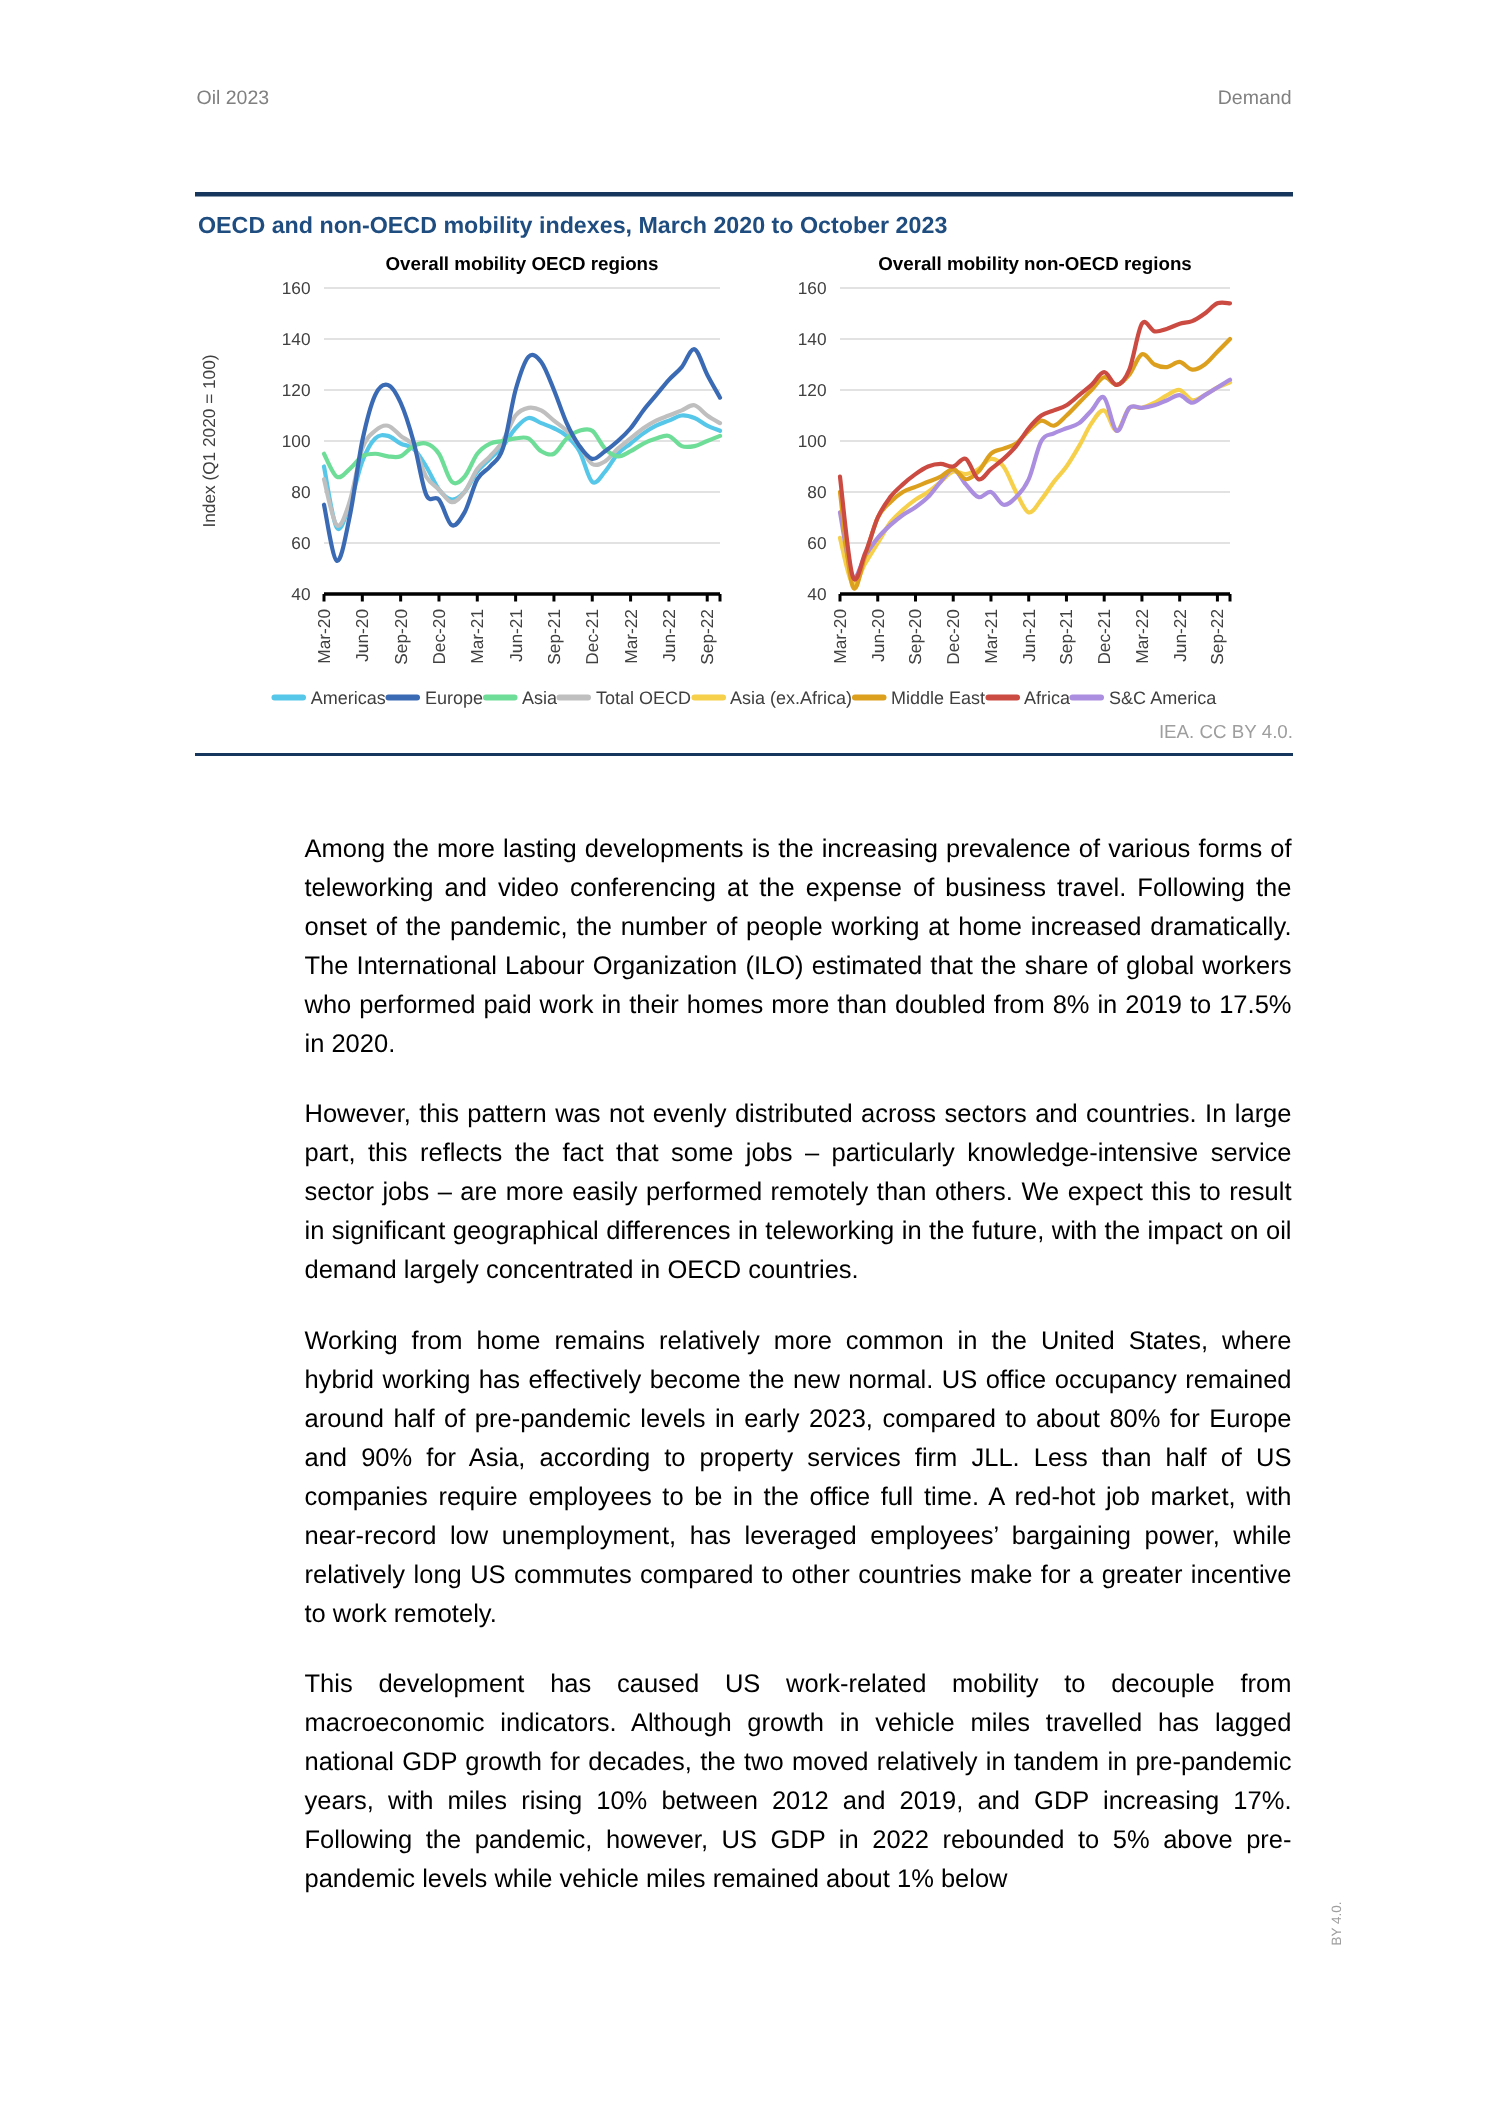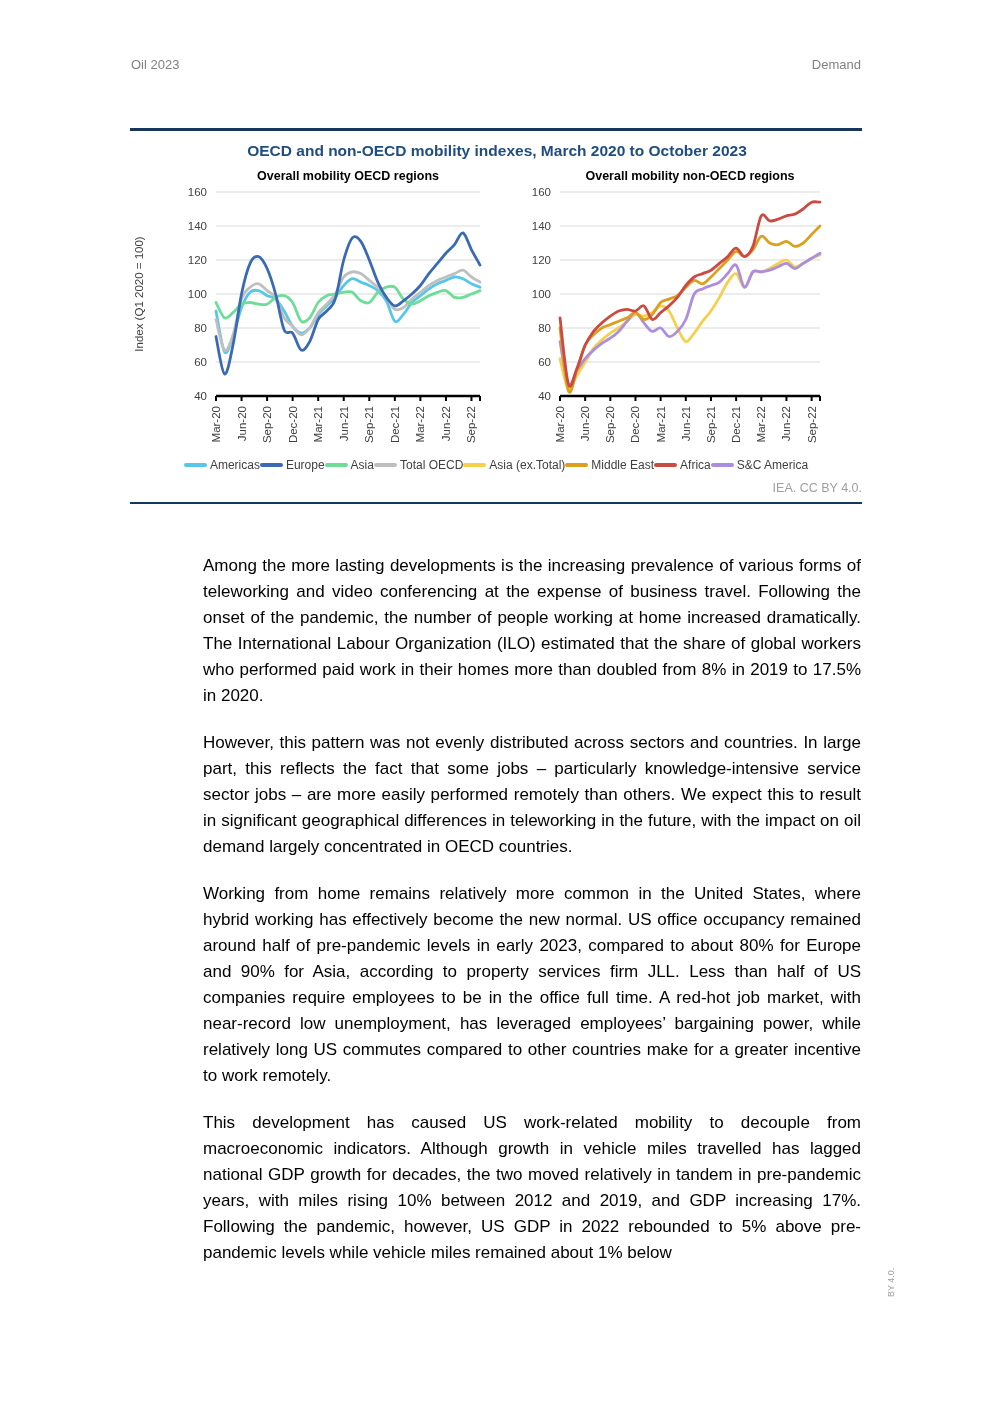--- a/index.html
+++ b/index.html
@@ -12,7 +12,7 @@
 
   .figure { position:absolute; top:128px; left:130px; width:732px; }
   .fig-toprule { height:3px; background:#17365d; }
-  .fig-title { color:#1f4d80; font-weight:bold; font-size:15.5px; margin:11px 0 6px 2px;text-align:center; }
+  .fig-title { color:#1f4d80; font-weight:bold; font-size:15.5px; margin:11px 0 6px 2px; }
   .charts { display:flex; }
   .charts svg { display:block; }
   .legend { display:flex; justify-content:center; margin-top:2px; padding:0 2px; }

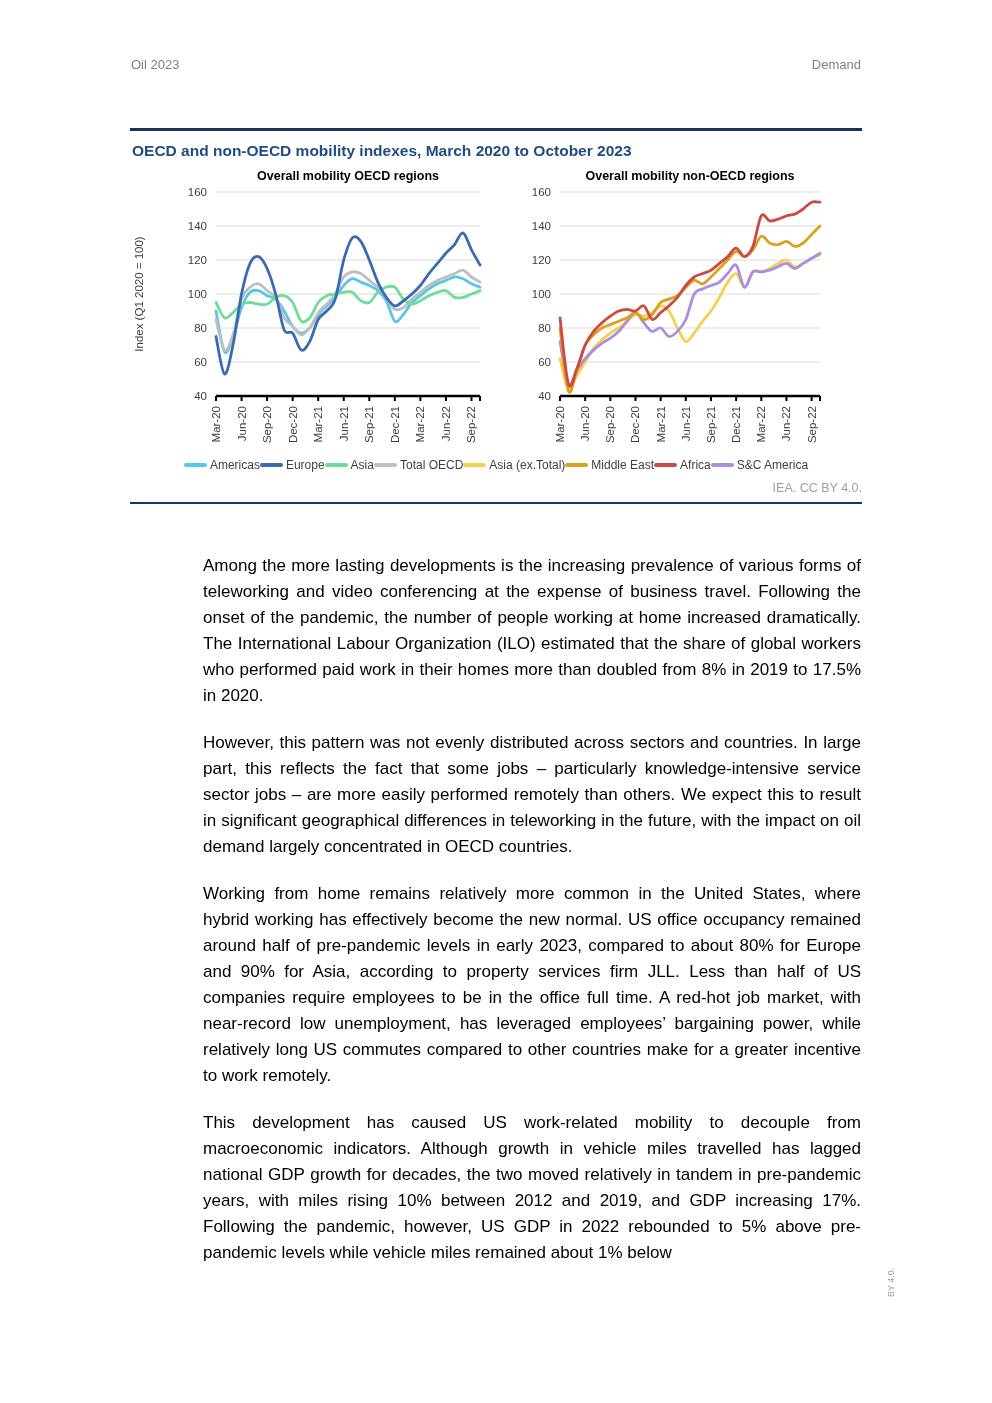--- a/index.html
+++ b/index.html
@@ -153,7 +153,7 @@
         </span>
         <span class="legend-item">
           <span class="legend-swatch" style="background: rgb(246, 207, 75);"></span>
-          <span>Asia (ex.Total)</span>
+          <span>Asia (ex.Africa)</span>
         </span>
         <span class="legend-item">
           <span class="legend-swatch" style="background: rgb(221, 160, 30);"></span>

